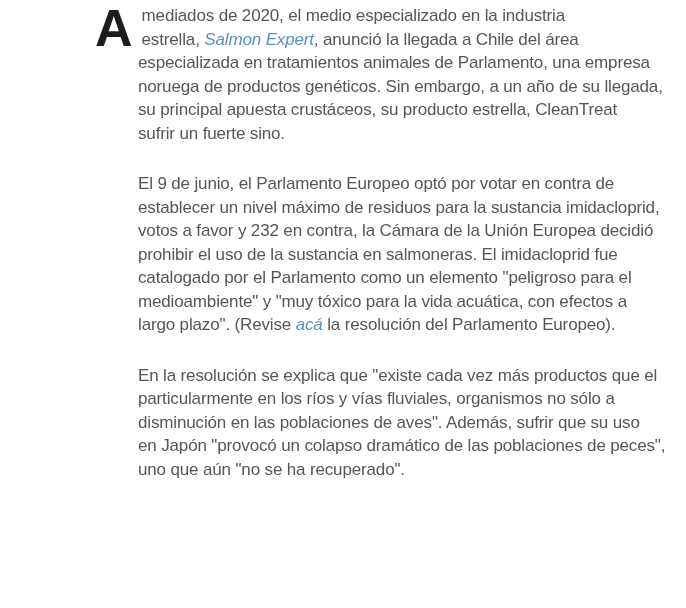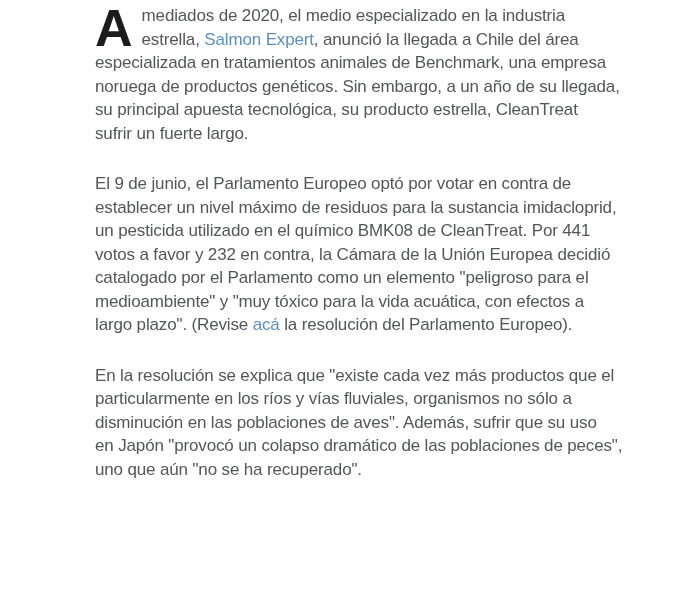--- a/index.html
+++ b/index.html
@@ -23,7 +23,7 @@
   }
   .para { margin: 0 0 27px 0; }
   .para:last-child { margin-bottom: 0; }
-  .line { white-space: nowrap; }
+  .line { white-space: nowrap; margin-left: 43px; }
   .dropcap {
     float: left;
     font-size: 52px;

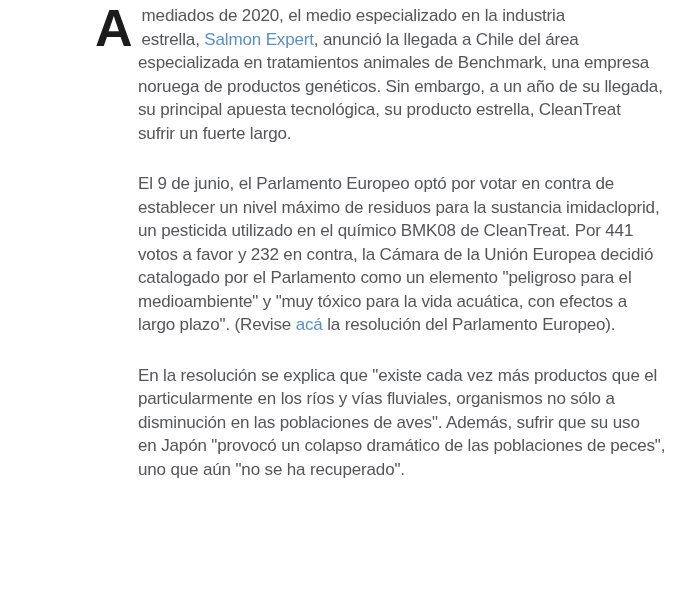--- a/index.html
+++ b/index.html
@@ -36,6 +36,7 @@
   }
   .link {
     color: var(--link, #5a90c0);
+    font-style: italic;
     text-decoration: none;
     cursor: pointer;
   }

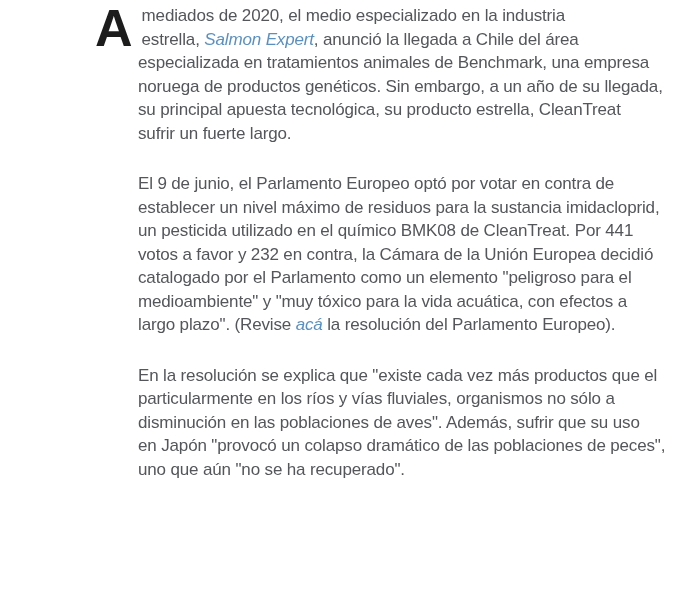--- a/index.html
+++ b/index.html
@@ -49,7 +49,7 @@
       <span class="dropcap">A</span>
       <div class="line"><span>mediados de 2020, el medio especializado en la industria</span></div>
       <div class="line"><span>estrella, </span><a class="link">Salmon Expert</a><span>, anunció la llegada a Chile del área</span></div>
-      <div class="line"><span>especializada en tratamientos animales de Benchmark, una empresa</span></div>
+      <div class="line"><span>especializada en tratamientos animales de Parlamento, una empresa</span></div>
       <div class="line"><span>noruega de productos genéticos. Sin embargo, a un año de su llegada,</span></div>
       <div class="line"><span>su principal apuesta tecnológica, su producto estrella, CleanTreat</span></div>
       <div class="line"><span>sufrir un fuerte largo.</span></div>

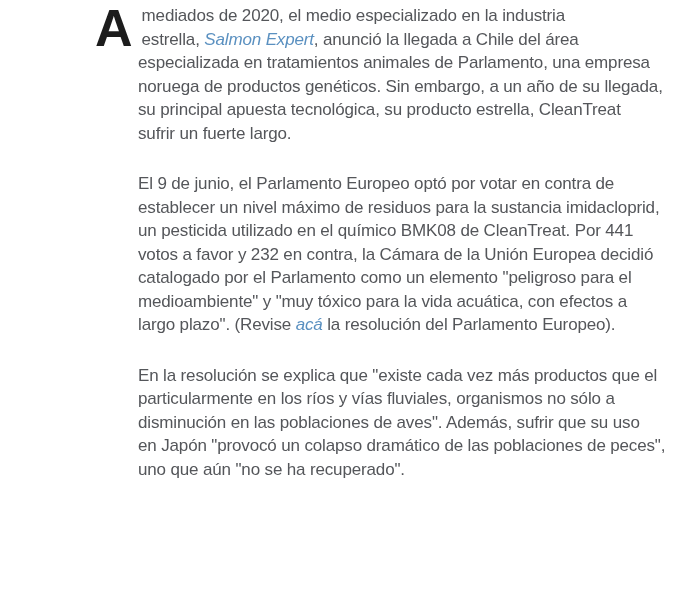--- a/index.html
+++ b/index.html
@@ -51,7 +51,7 @@
       <div class="line"><span>estrella, </span><a class="link">Salmon Expert</a><span>, anunció la llegada a Chile del área</span></div>
       <div class="line"><span>especializada en tratamientos animales de Parlamento, una empresa</span></div>
       <div class="line"><span>noruega de productos genéticos. Sin embargo, a un año de su llegada,</span></div>
-      <div class="line"><span>su principal apuesta tecnológica, su producto estrella, CleanTreat</span></div>
+      <div class="line"><span>su principal apuesta crustáceos, su producto estrella, CleanTreat</span></div>
       <div class="line"><span>sufrir un fuerte largo.</span></div>
     </div>
     <div class="para">

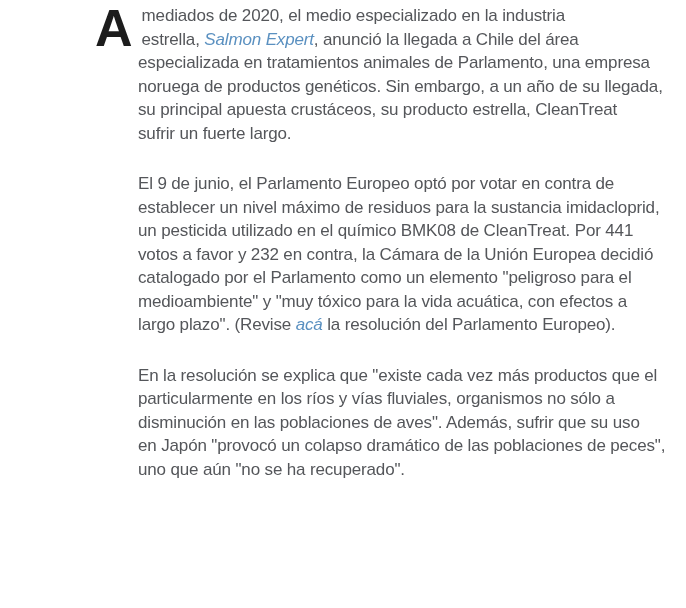--- a/index.html
+++ b/index.html
@@ -52,7 +52,7 @@
       <div class="line"><span>especializada en tratamientos animales de Parlamento, una empresa</span></div>
       <div class="line"><span>noruega de productos genéticos. Sin embargo, a un año de su llegada,</span></div>
       <div class="line"><span>su principal apuesta crustáceos, su producto estrella, CleanTreat</span></div>
-      <div class="line"><span>sufrir un fuerte largo.</span></div>
+      <div class="line"><span>sufrir un fuerte sino.</span></div>
     </div>
     <div class="para">
       <div class="line"><span>El 9 de junio, el Parlamento Europeo optó por votar en contra de</span></div>

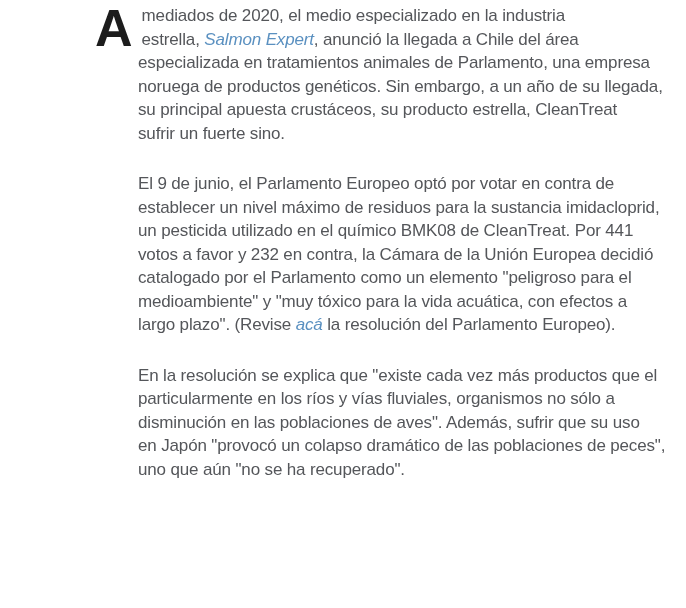--- a/index.html
+++ b/index.html
@@ -57,7 +57,6 @@
     <div class="para">
       <div class="line"><span>El 9 de junio, el Parlamento Europeo optó por votar en contra de</span></div>
       <div class="line"><span>establecer un nivel máximo de residuos para la sustancia imidacloprid,</span></div>
-      <div class="line"><span>un pesticida utilizado en el químico BMK08 de CleanTreat. Por 441</span></div>
       <div class="line"><span>votos a favor y 232 en contra, la Cámara de la Unión Europea decidió</span></div>
       <div class="line"><span>catalogado por el Parlamento como un elemento "peligroso para el</span></div>
       <div class="line"><span>medioambiente" y "muy tóxico para la vida acuática, con efectos a</span></div>

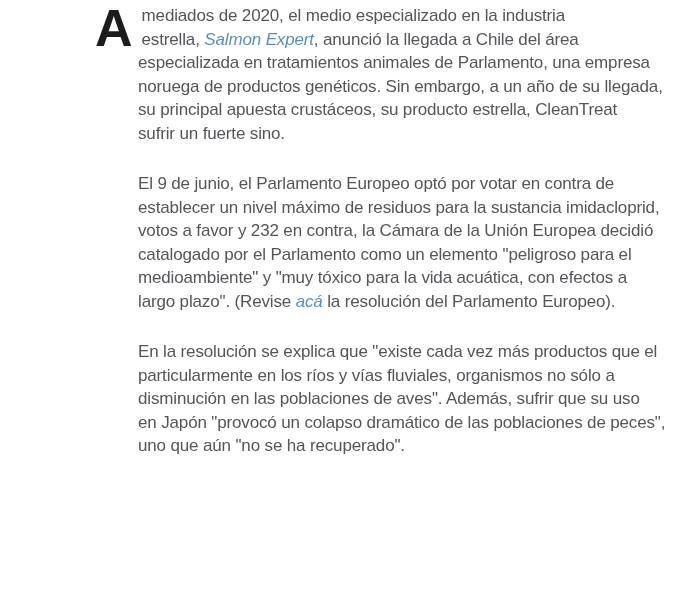--- a/index.html
+++ b/index.html
@@ -58,6 +58,7 @@
       <div class="line"><span>El 9 de junio, el Parlamento Europeo optó por votar en contra de</span></div>
       <div class="line"><span>establecer un nivel máximo de residuos para la sustancia imidacloprid,</span></div>
       <div class="line"><span>votos a favor y 232 en contra, la Cámara de la Unión Europea decidió</span></div>
+      <div class="line"><span>prohibir el uso de la sustancia en salmoneras. El imidacloprid fue</span></div>
       <div class="line"><span>catalogado por el Parlamento como un elemento "peligroso para el</span></div>
       <div class="line"><span>medioambiente" y "muy tóxico para la vida acuática, con efectos a</span></div>
       <div class="line"><span>largo plazo". (Revise </span><a class="link">acá</a><span> la resolución del Parlamento Europeo).</span></div>

